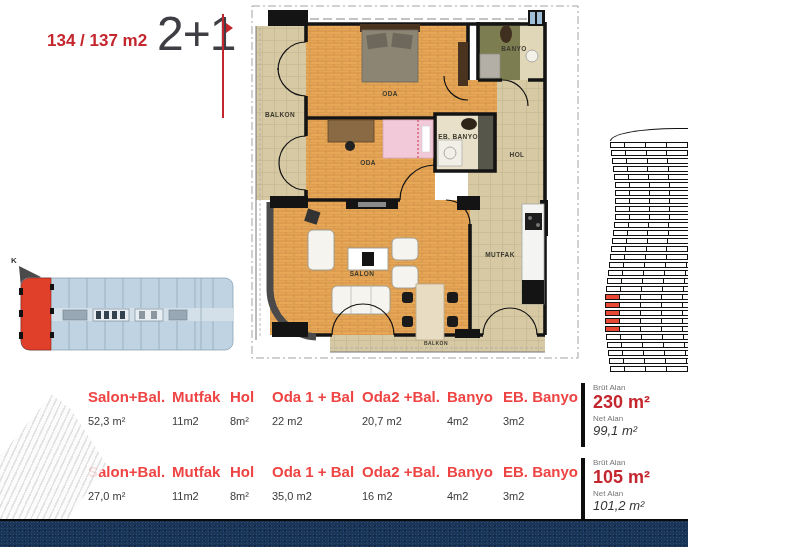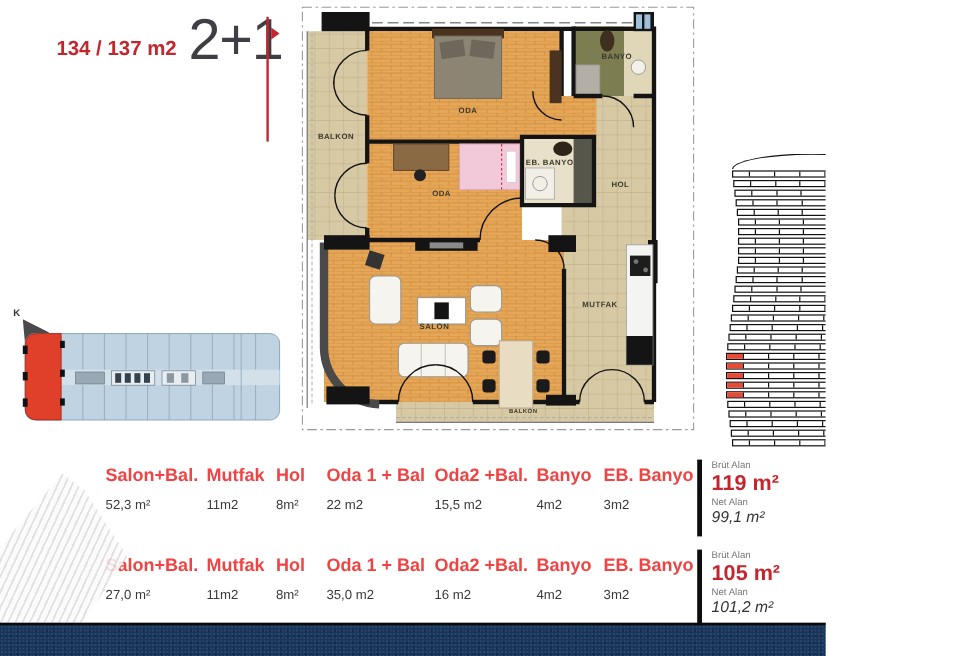--- a/index.html
+++ b/index.html
@@ -645,7 +645,7 @@
       <div class="totals-bar"></div>
       <div class="totals-text">
         <div class="brut-label">Brüt Alan</div>
-        <div class="brut-value">119 m²</div>
+        <div class="brut-value">230 m²</div>
         <div class="net-label">Net Alan</div>
         <div class="net-value">99,1 m²</div>
       </div>

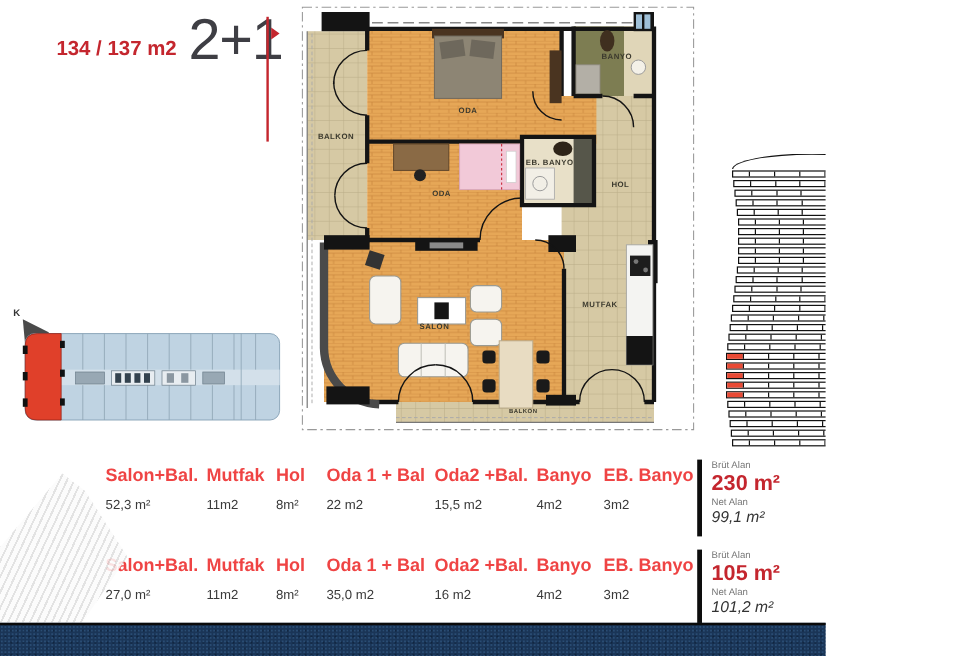--- a/index.html
+++ b/index.html
@@ -630,7 +630,7 @@
         </div>
         <div class="spec-col" style="width: 85px;">
           <div class="spec-header">Oda2 +Bal.</div>
-          <div class="spec-value">15,5 m2</div>
+          <div class="spec-value">20,7 m2</div>
         </div>
         <div class="spec-col" style="width: 56px;">
           <div class="spec-header">Banyo</div>

